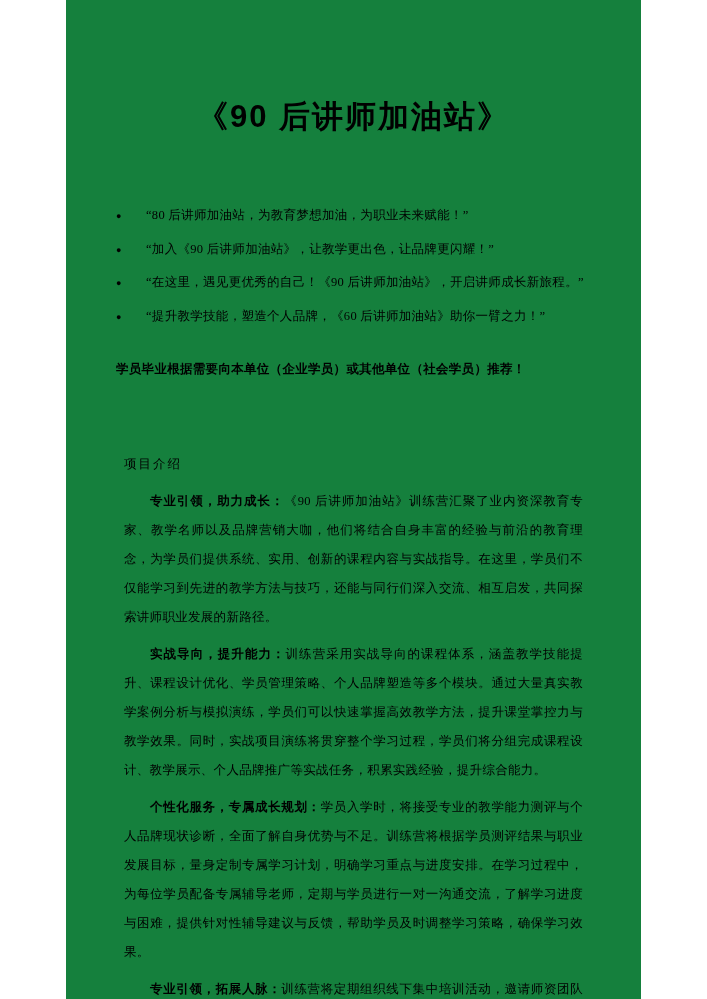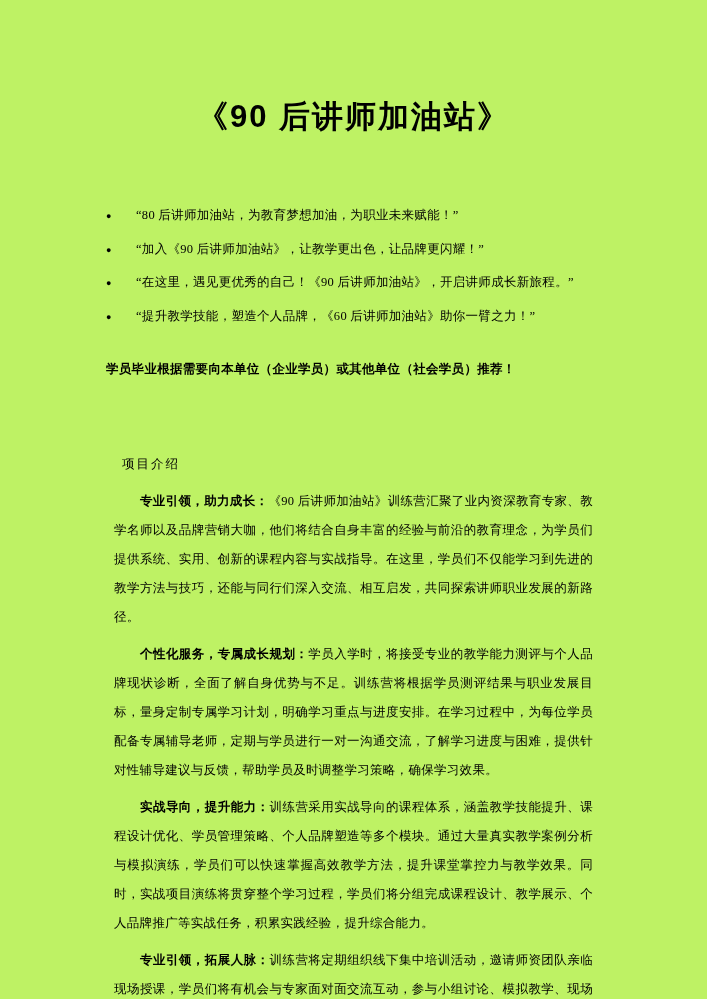--- a/index.html
+++ b/index.html
@@ -9,13 +9,13 @@
   }
   .page {
     position: relative;
-    width: 707px;
+    width: 575px;
     height: 999px;
     margin: 0 auto;
-    background: #bef264;
+    background: #15803d;
     color: #000000;
     box-sizing: border-box;
-    padding: 0 106px;
+    padding: 0 50px;
     overflow: hidden;
     font-family: "Liberation Serif", "DejaVu Serif", serif;
   }

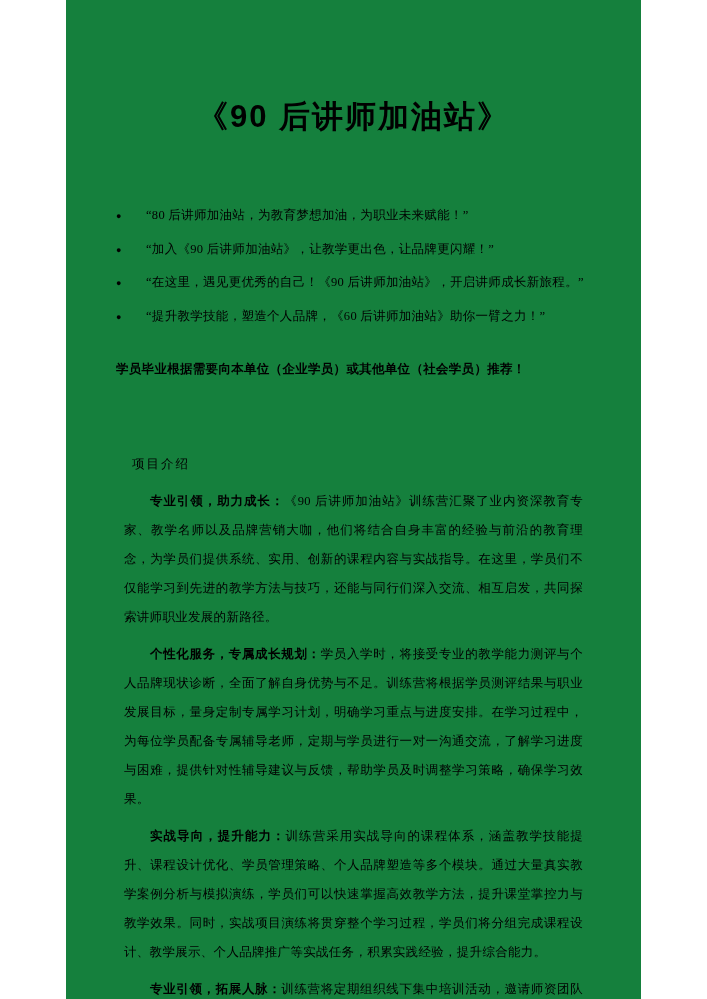--- a/index.html
+++ b/index.html
@@ -61,7 +61,7 @@
     letter-spacing: 0.3px;
   }
   .section-heading {
-    margin: 66px 0 0 16px;
+    margin: 66px 0 0 8px;
     font-size: 12.5px;
     font-weight: normal;
     line-height: 29px;

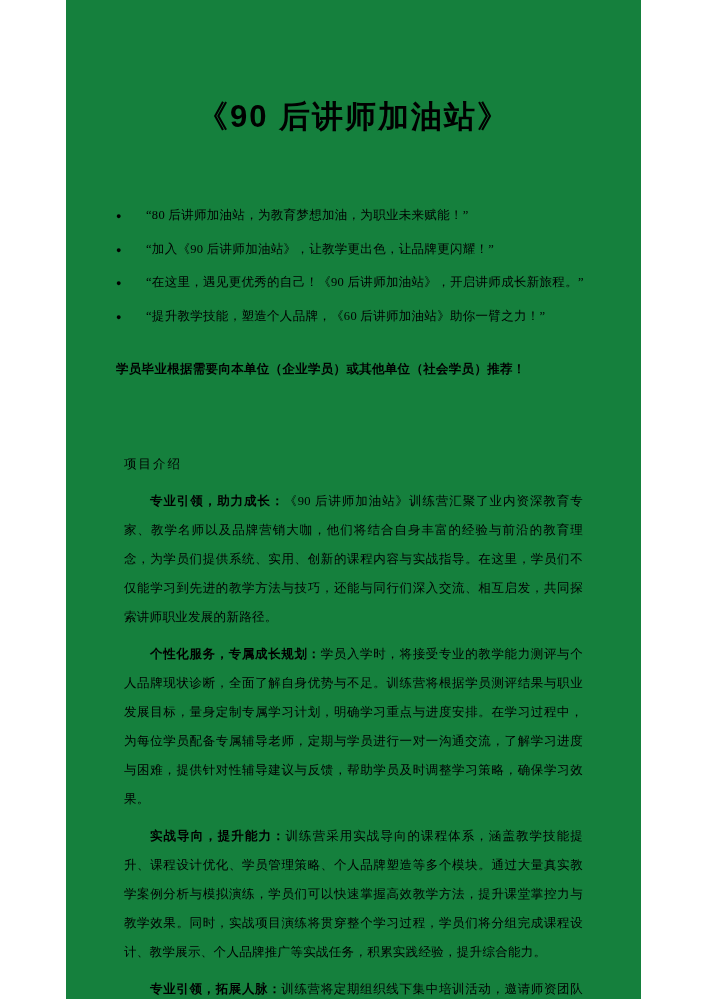--- a/index.html
+++ b/index.html
@@ -116,9 +116,9 @@
 
   <p class="para"><strong class="para-lead">专业引领，助力成长：</strong><span class="para-body">《90 后讲师加油站》训练营汇聚了业内资深教育专家、教学名师以及品牌营销大咖，他们将结合自身丰富的经验与前沿的教育理念，为学员们提供系统、实用、创新的课程内容与实战指导。在这里，学员们不仅能学习到先进的教学方法与技巧，还能与同行们深入交流、相互启发，共同探索讲师职业发展的新路径。</span></p>
 
+  <p class="para"><strong class="para-lead">实战导向，提升能力：</strong><span class="para-body">训练营采用实战导向的课程体系，涵盖教学技能提升、课程设计优化、学员管理策略、个人品牌塑造等多个模块。通过大量真实教学案例分析与模拟演练，学员们可以快速掌握高效教学方法，提升课堂掌控力与教学效果。同时，实战项目演练将贯穿整个学习过程，学员们将分组完成课程设计、教学展示、个人品牌推广等实战任务，积累实践经验，提升综合能力。</span></p>
+
   <p class="para"><strong class="para-lead">个性化服务，专属成长规划：</strong><span class="para-body">学员入学时，将接受专业的教学能力测评与个人品牌现状诊断，全面了解自身优势与不足。训练营将根据学员测评结果与职业发展目标，量身定制专属学习计划，明确学习重点与进度安排。在学习过程中，为每位学员配备专属辅导老师，定期与学员进行一对一沟通交流，了解学习进度与困难，提供针对性辅导建议与反馈，帮助学员及时调整学习策略，确保学习效果。</span></p>
-
-  <p class="para"><strong class="para-lead">实战导向，提升能力：</strong><span class="para-body">训练营采用实战导向的课程体系，涵盖教学技能提升、课程设计优化、学员管理策略、个人品牌塑造等多个模块。通过大量真实教学案例分析与模拟演练，学员们可以快速掌握高效教学方法，提升课堂掌控力与教学效果。同时，实战项目演练将贯穿整个学习过程，学员们将分组完成课程设计、教学展示、个人品牌推广等实战任务，积累实践经验，提升综合能力。</span></p>
 
   <p class="para"><strong class="para-lead">专业引领，拓展人脉：</strong><span class="para-body">训练营将定期组织线下集中培训活动，邀请师资团队亲临现场授课，学员们将有机会与专家面对面交流互动，参与小组讨论、模拟教学、现场点评等环节，</span></p>
 

